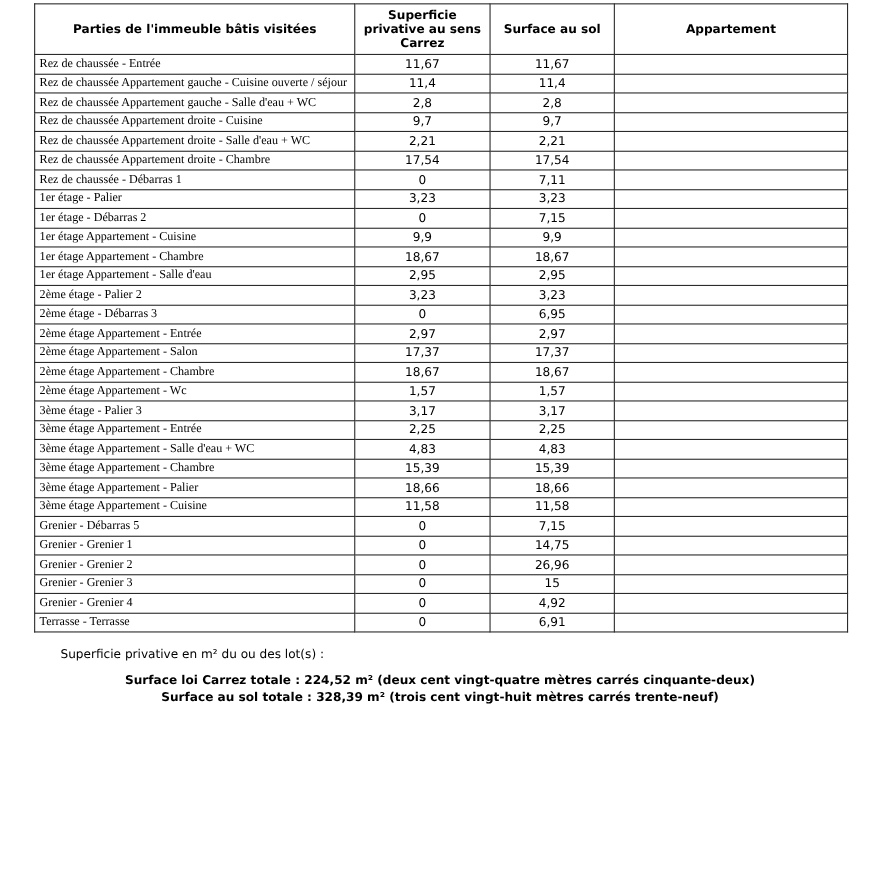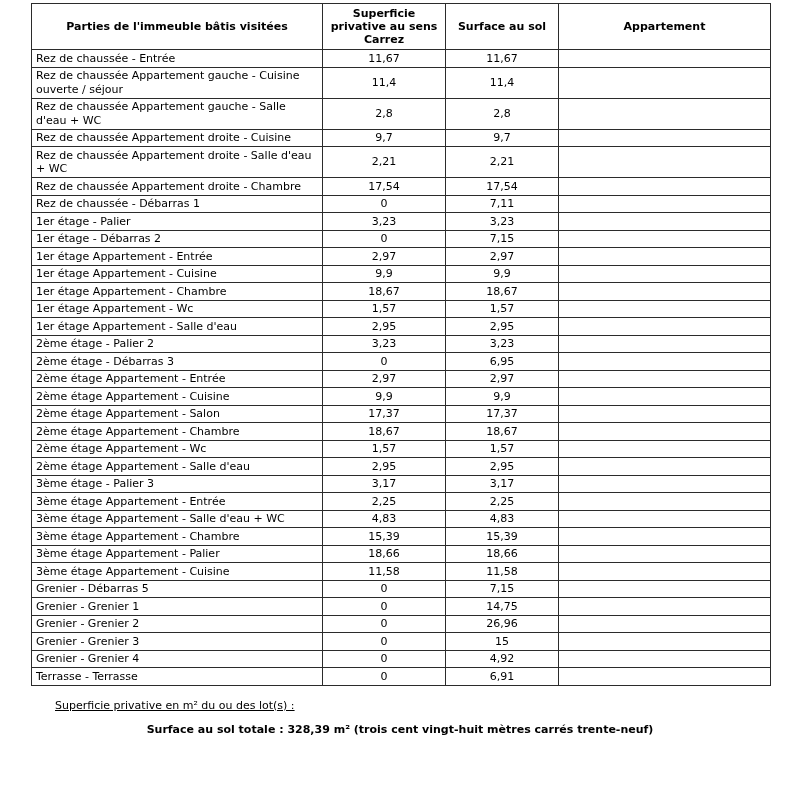--- a/index.html
+++ b/index.html
@@ -43,7 +43,7 @@
     padding: 1.5px 4px;
     line-height: 13.5px;
   }
-  .c-label { text-align: left; }
+  .c-label { text-align: left; font-family: Liberation Serif, serif; }
   .c-num   { text-align: center; }
   .c-comment { text-align: left; }
   .note {

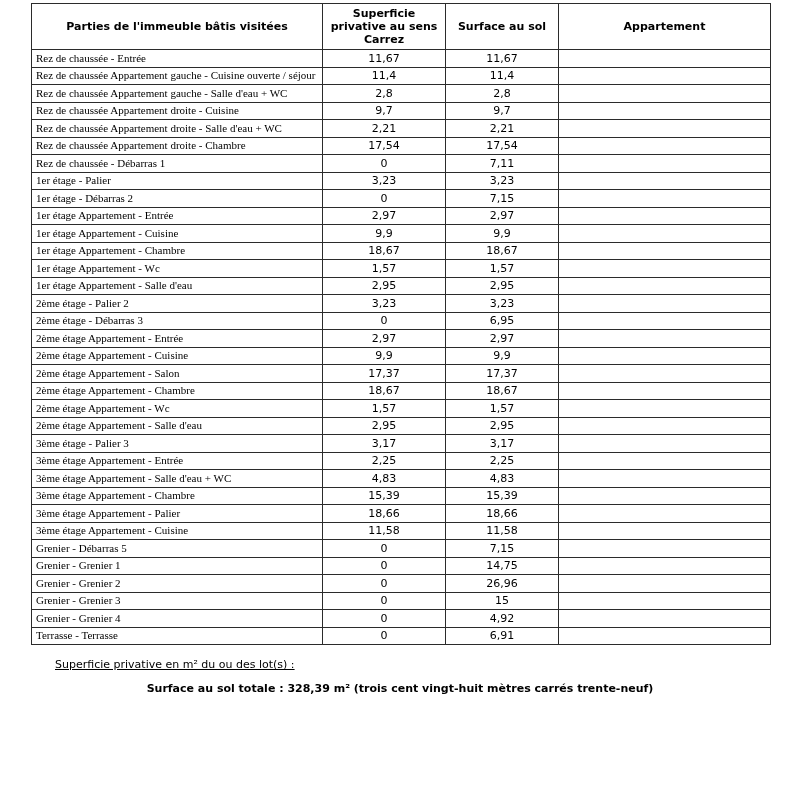--- a/index.html
+++ b/index.html
@@ -145,12 +145,6 @@
     <td class="c-comment"></td>
   </tr>
 
-  <tr>
-    <td class="c-label">1er étage Appartement - Entrée</td>
-    <td class="c-num">2,97</td>
-    <td class="c-num">2,97</td>
-    <td class="c-comment"></td>
-  </tr>
 
   <tr>
     <td class="c-label">1er étage Appartement - Cuisine</td>

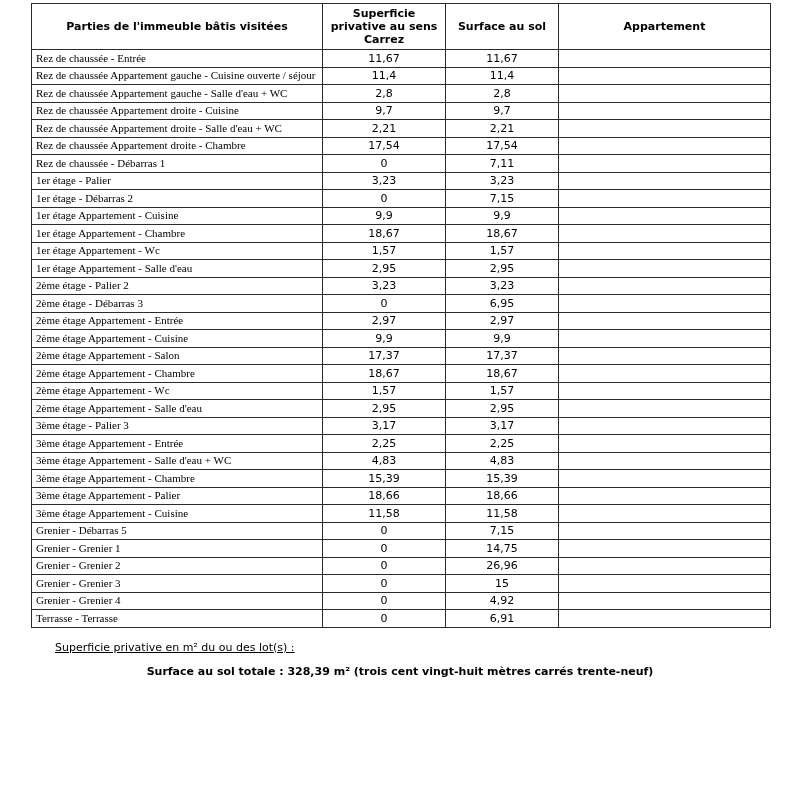--- a/index.html
+++ b/index.html
@@ -161,12 +161,6 @@
     <td class="c-comment"></td>
   </tr>
 
-  <tr>
-    <td class="c-label">1er étage Appartement - Wc</td>
-    <td class="c-num">1,57</td>
-    <td class="c-num">1,57</td>
-    <td class="c-comment"></td>
-  </tr>
 
   <tr>
     <td class="c-label">1er étage Appartement - Salle d'eau</td>

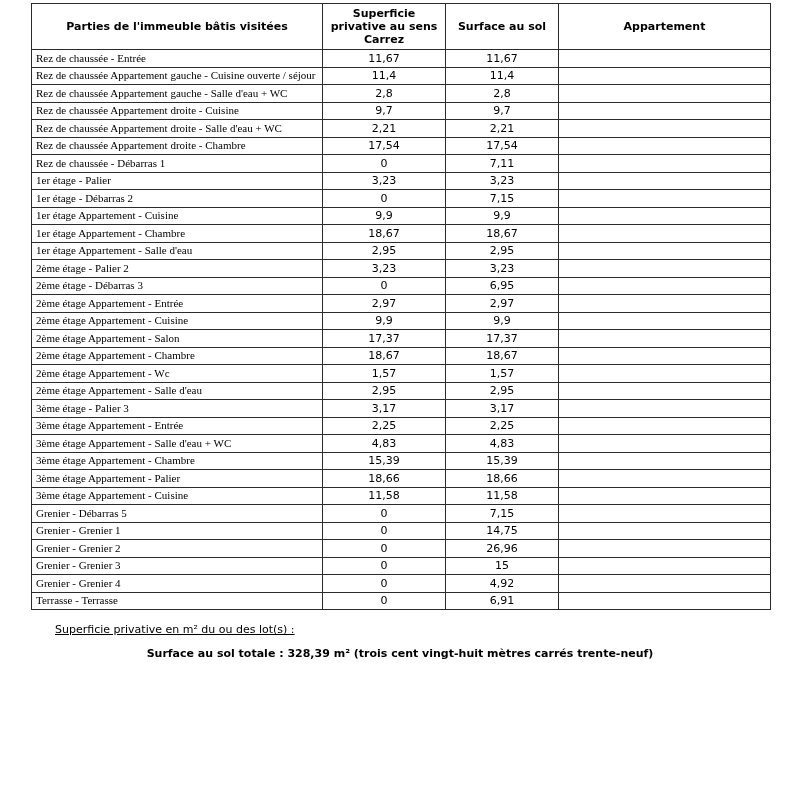--- a/index.html
+++ b/index.html
@@ -190,12 +190,6 @@
     <td class="c-comment"></td>
   </tr>
 
-  <tr>
-    <td class="c-label">2ème étage Appartement - Cuisine</td>
-    <td class="c-num">9,9</td>
-    <td class="c-num">9,9</td>
-    <td class="c-comment"></td>
-  </tr>
 
   <tr>
     <td class="c-label">2ème étage Appartement - Salon</td>

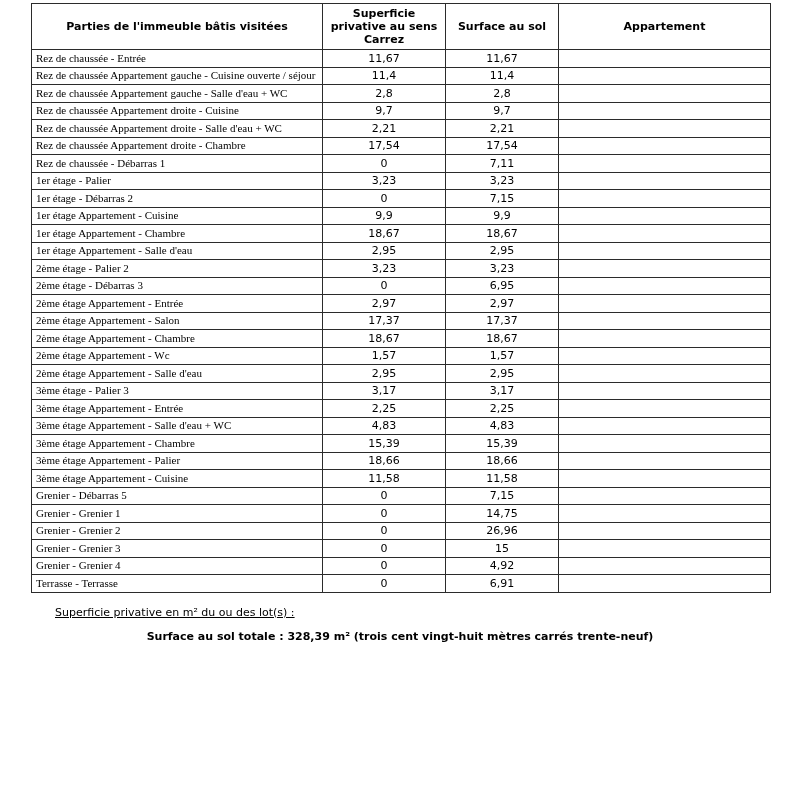--- a/index.html
+++ b/index.html
@@ -212,12 +212,6 @@
     <td class="c-comment"></td>
   </tr>
 
-  <tr>
-    <td class="c-label">2ème étage Appartement - Salle d'eau</td>
-    <td class="c-num">2,95</td>
-    <td class="c-num">2,95</td>
-    <td class="c-comment"></td>
-  </tr>
 
   <tr>
     <td class="c-label">3ème étage - Palier 3</td>

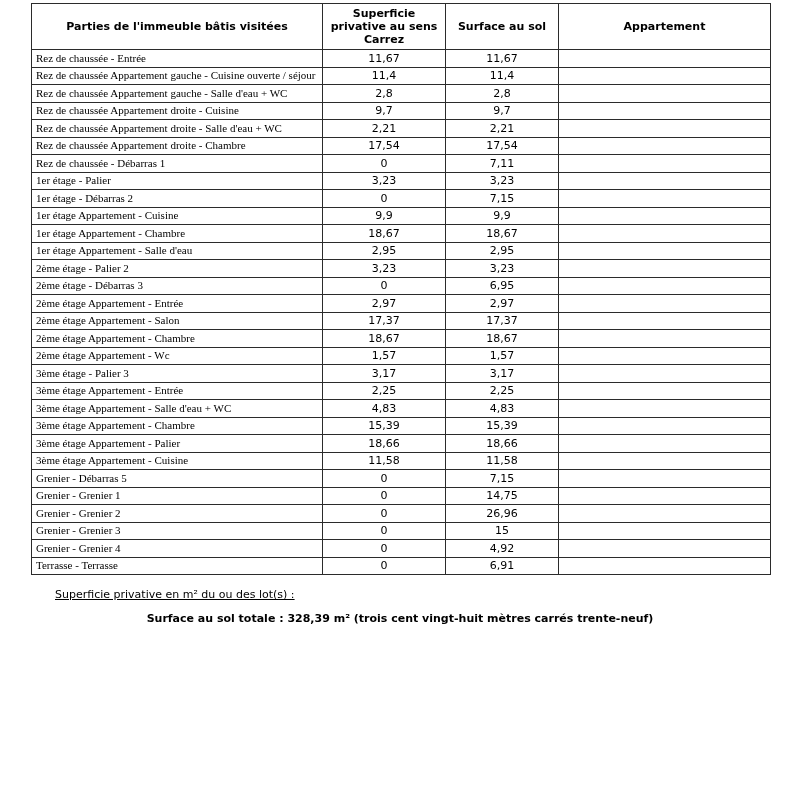--- a/index.html
+++ b/index.html
@@ -50,7 +50,6 @@
     font-size: 11px;
     margin: 13px 0 0 55px;
     line-height: 14px;
-    text-decoration: underline;
   }
   .totals {
     margin-top: 9px;

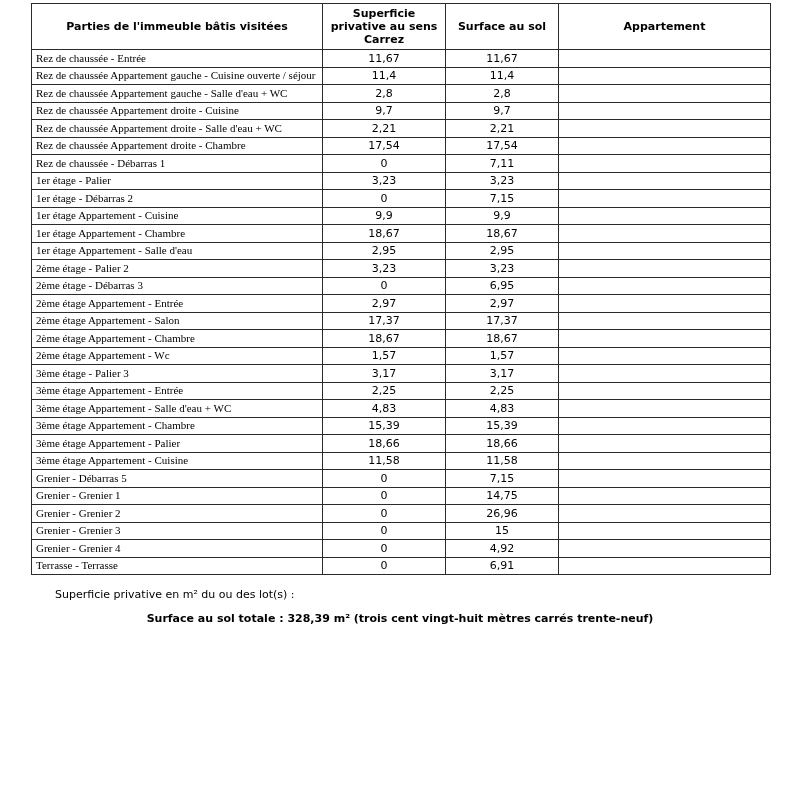--- a/index.html
+++ b/index.html
@@ -303,6 +303,7 @@
   <div class="note">Superficie privative en m² du ou des lot(s) :</div>
 
   <div class="totals">
+    <div class="total-line">Surface loi Carrez totale : 224,52 m² (deux cent vingt-quatre mètres carrés cinquante-deux)</div>
     <div class="total-line">Surface au sol totale : 328,39 m² (trois cent vingt-huit mètres carrés trente-neuf)</div>
   </div>
 

